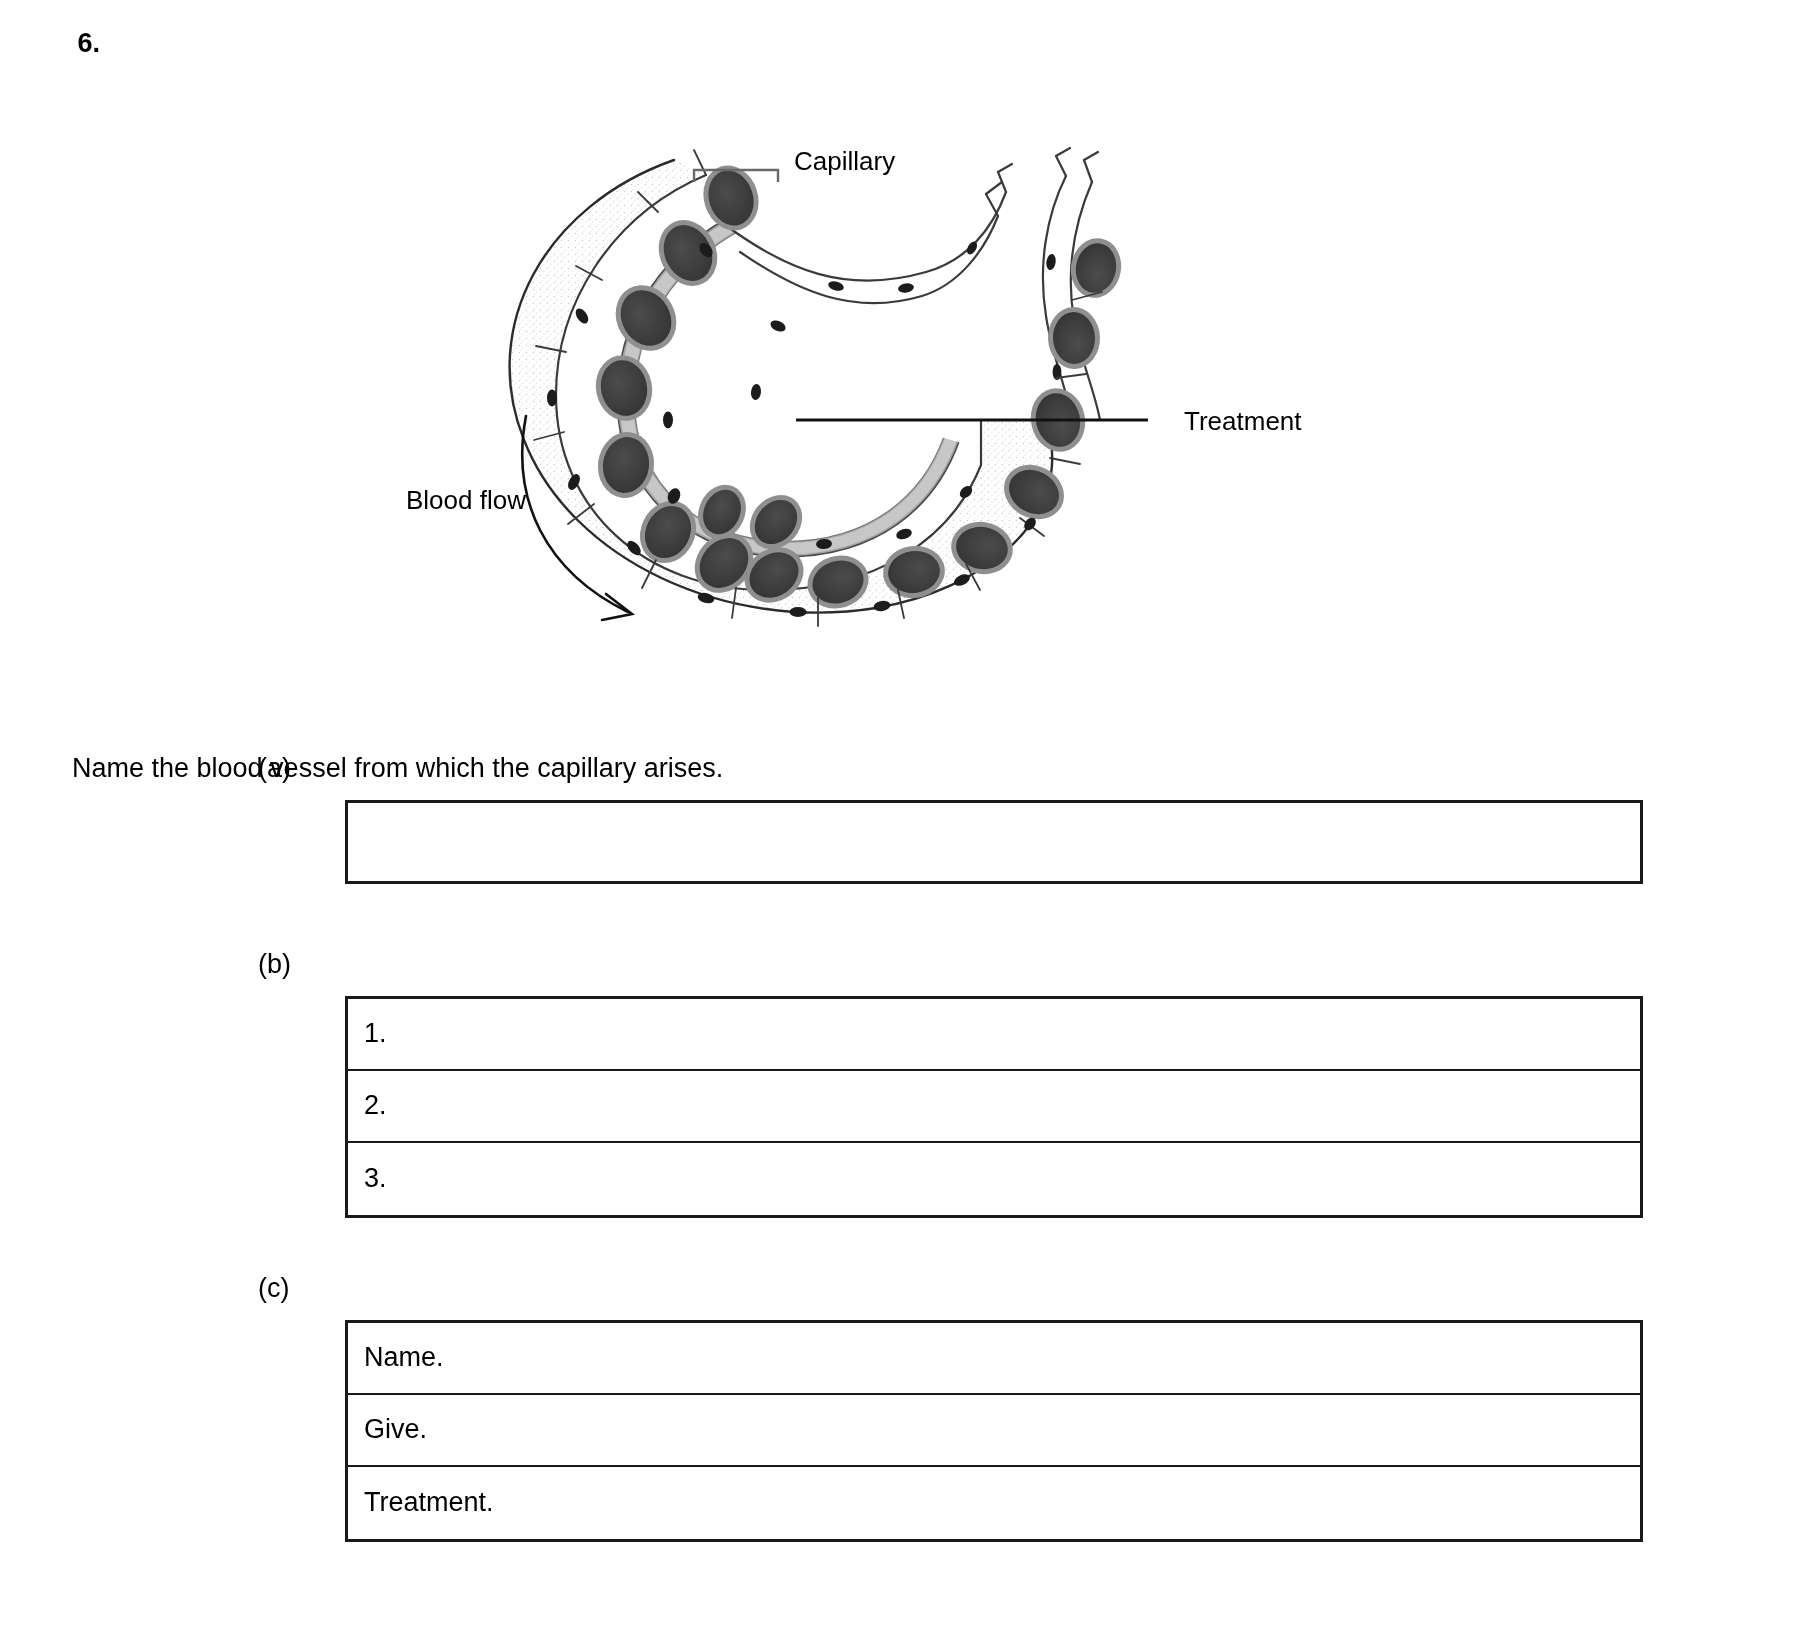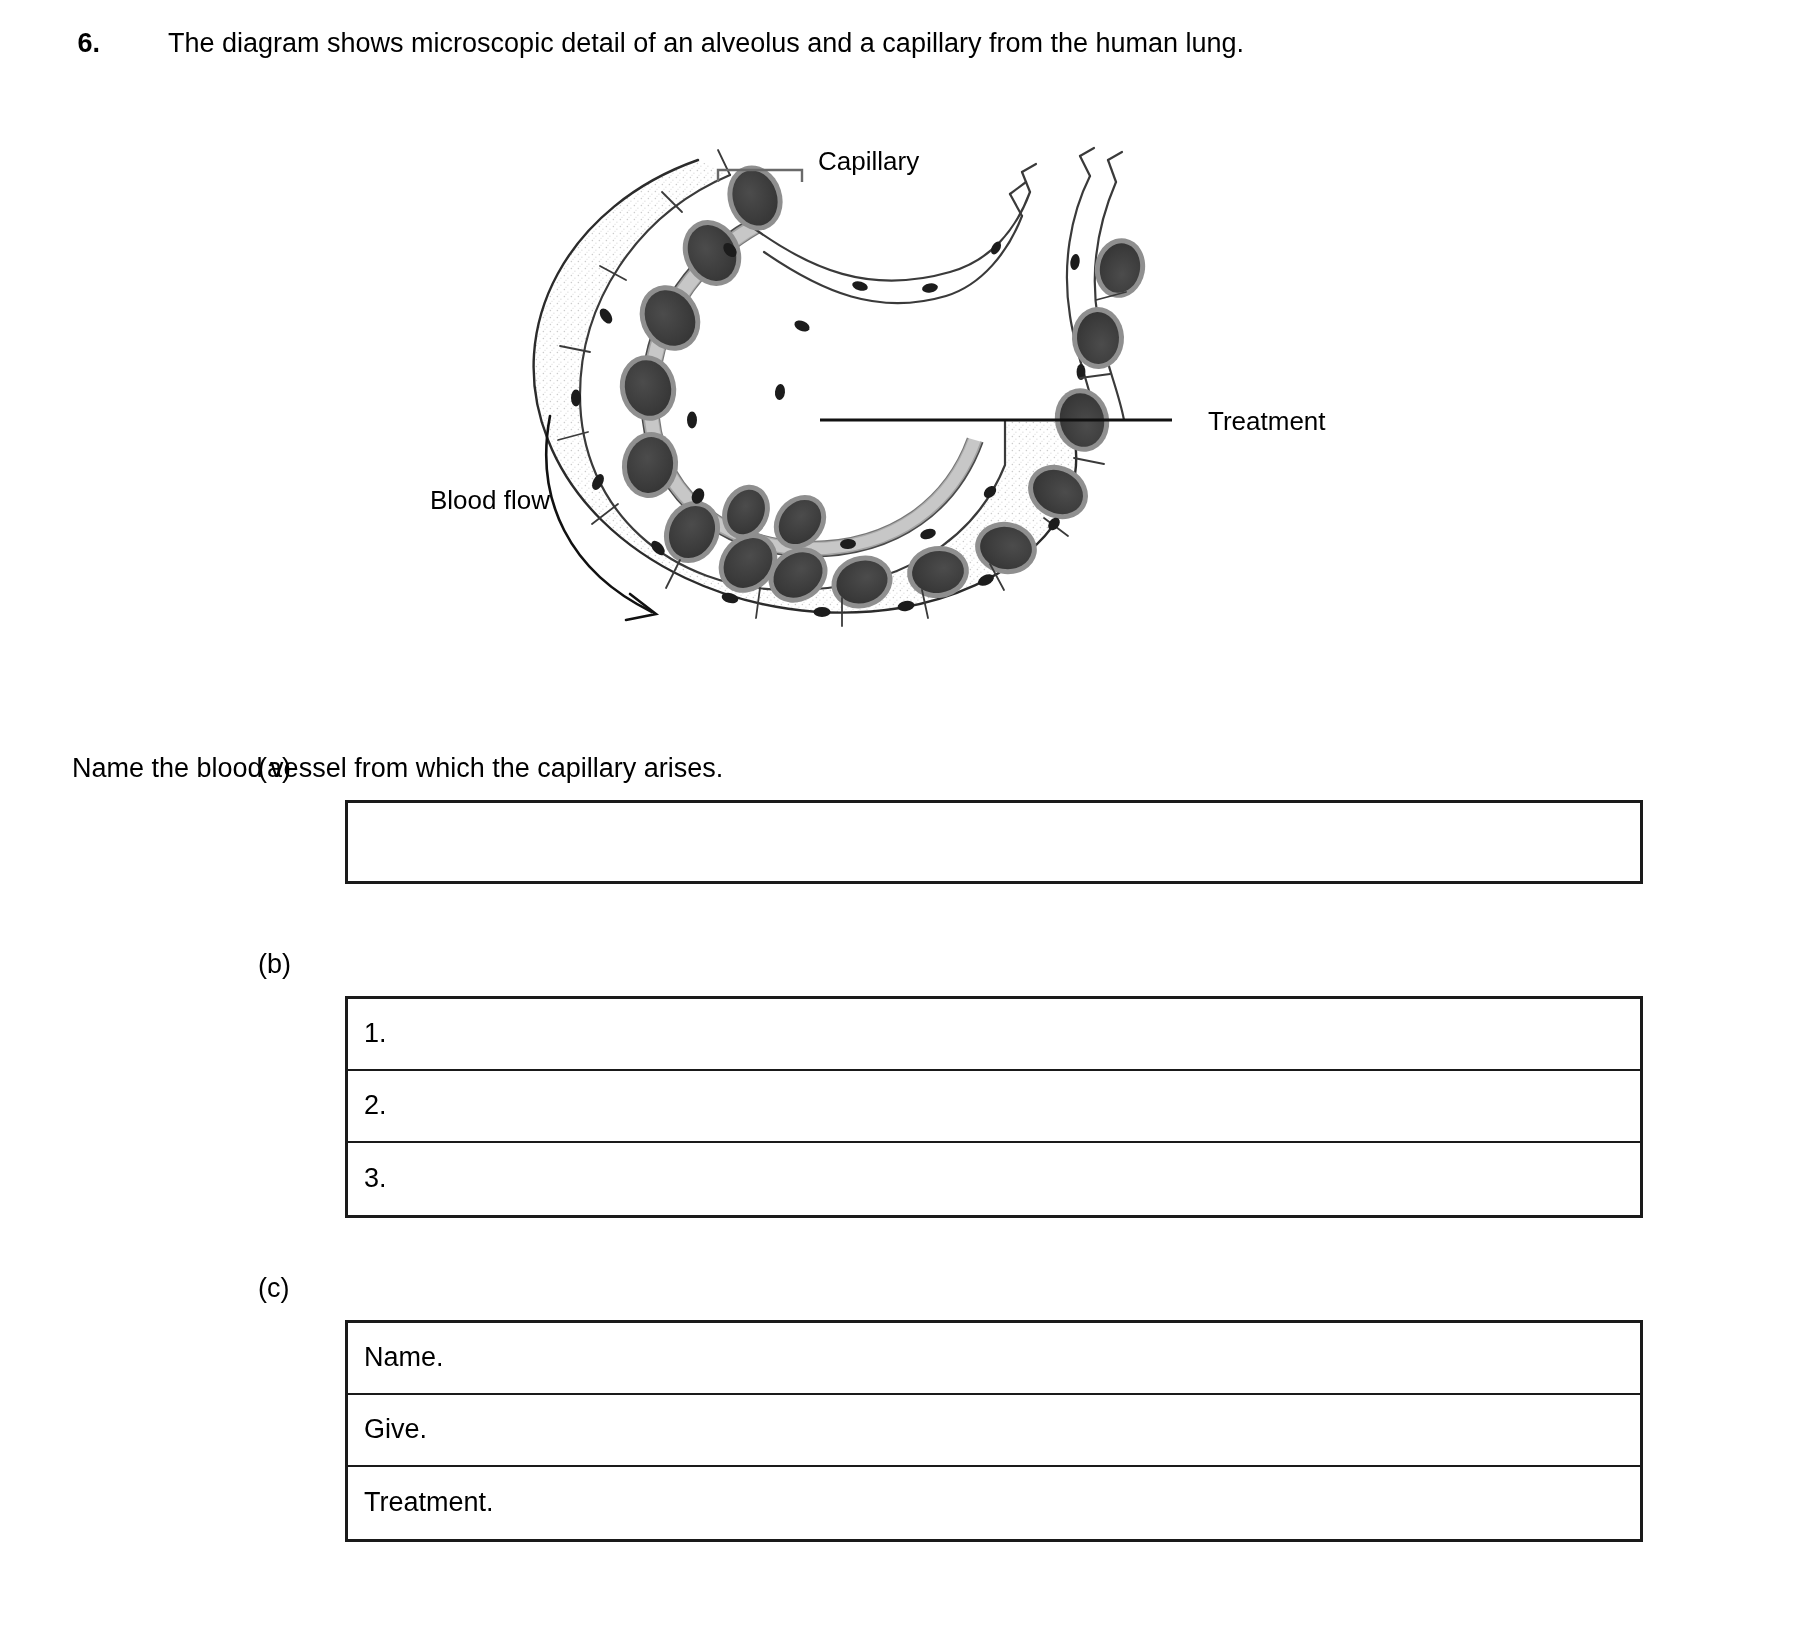--- a/index.html
+++ b/index.html
@@ -111,7 +111,6 @@
 
 <div class="q-header">
   <div class="q-number">6.</div>
-  <div class="q-stem">The diagram shows microscopic detail of an alveolus and a capillary from the human lung.</div>
 </div>
 
 <div class="diagram-wrap">

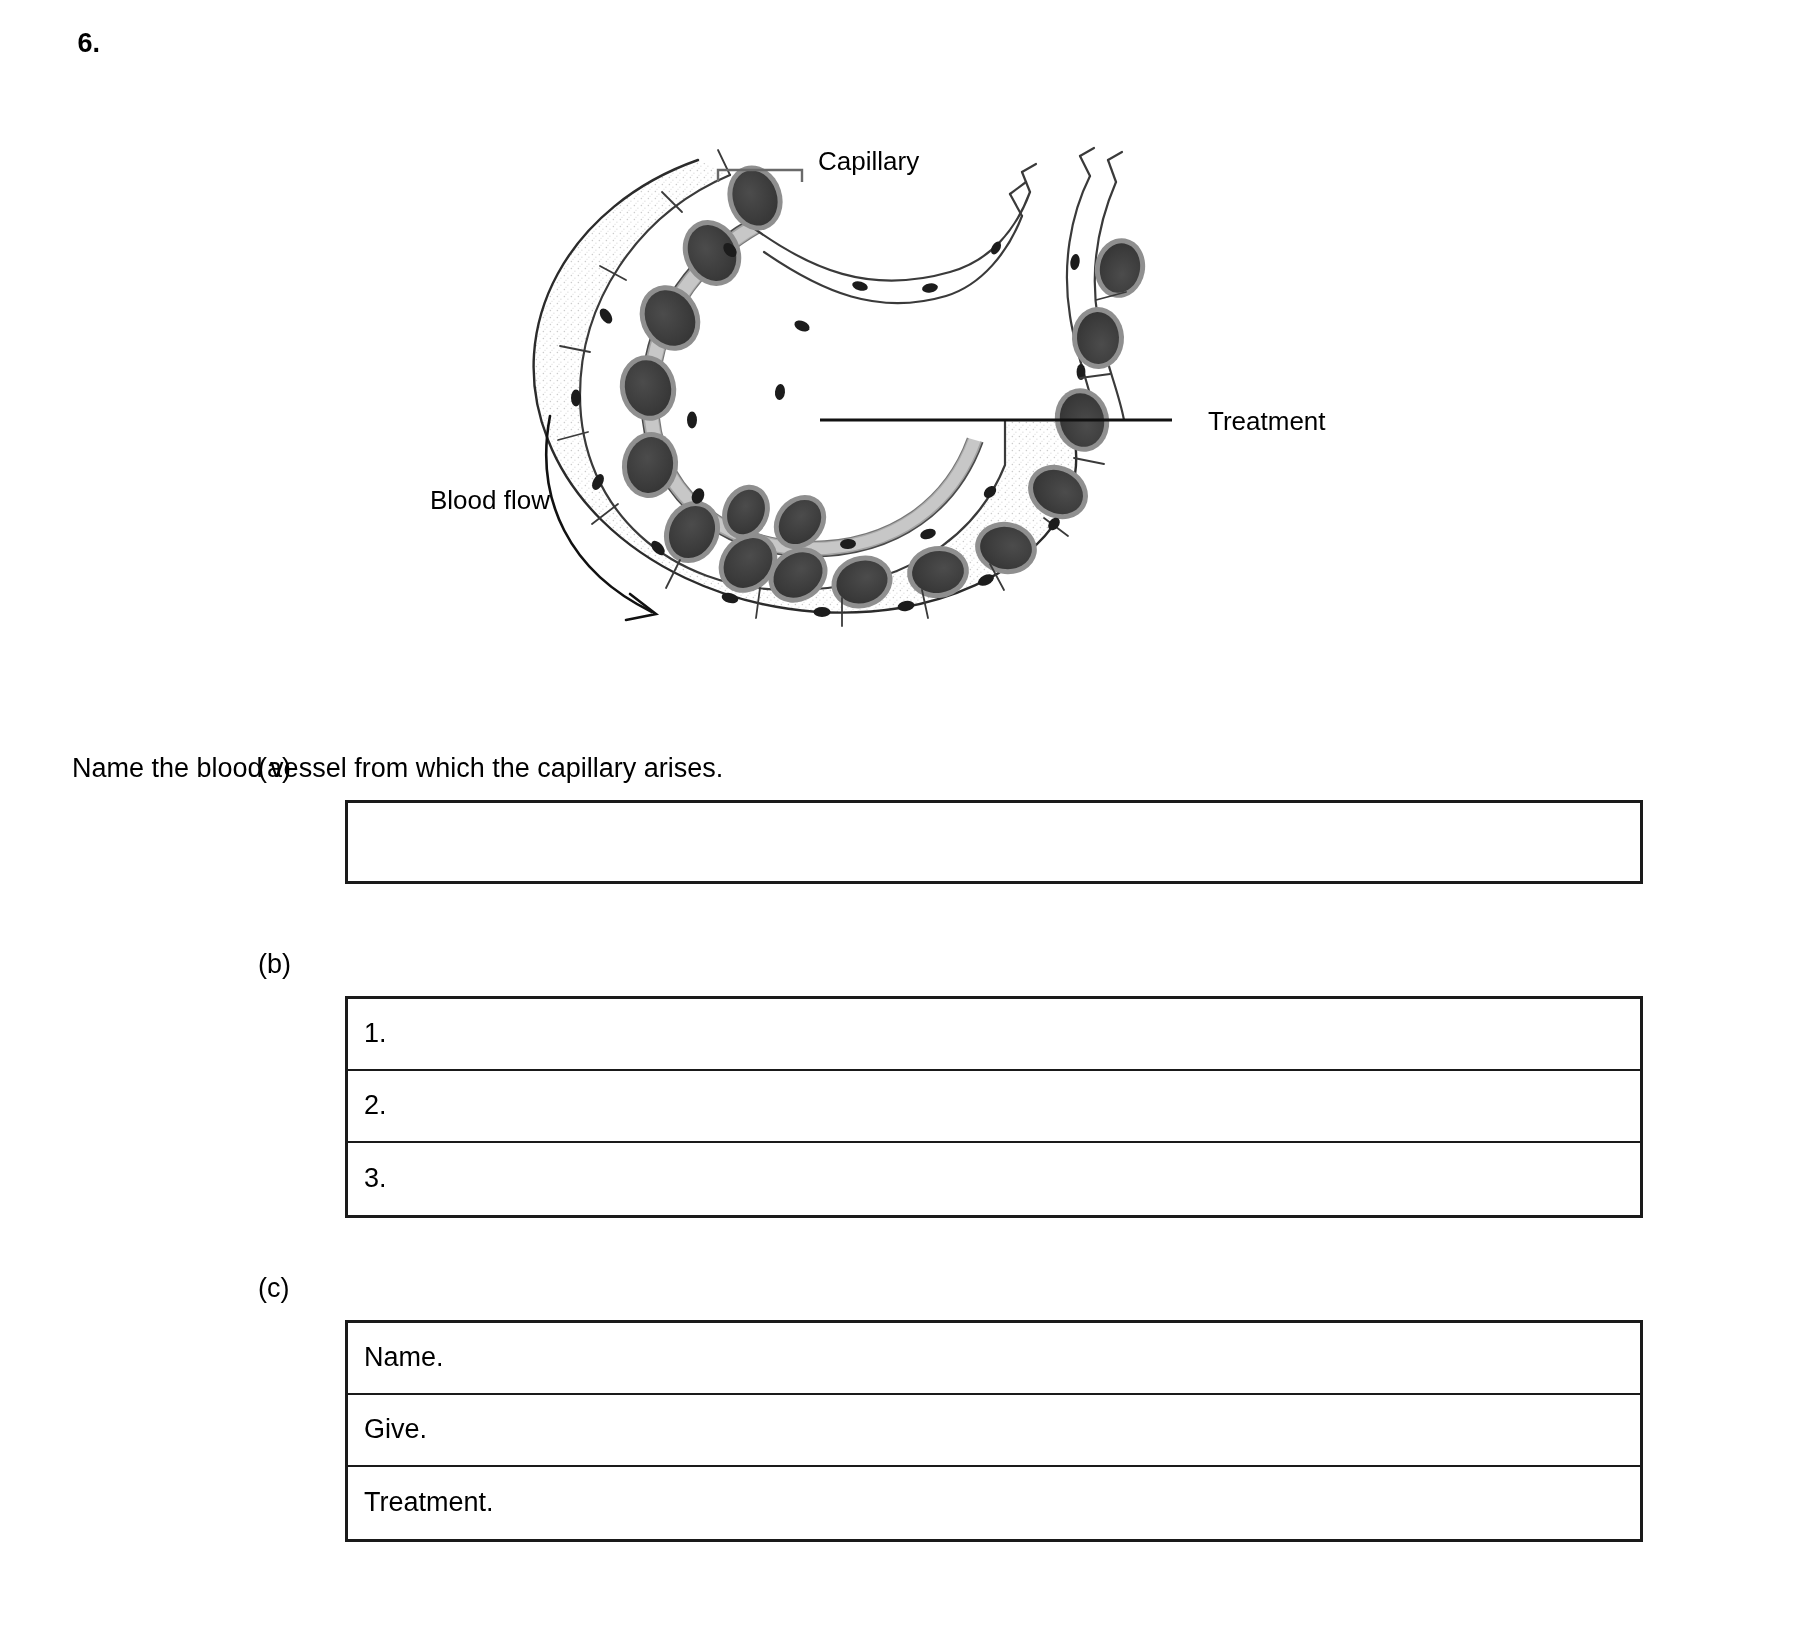--- a/index.html
+++ b/index.html
@@ -43,7 +43,7 @@
   
   .diagram-wrap {
     position: absolute;
-    left: 430px;
+    left: 406px;
     top: 120px;
     width: 900px;
     height: 520px;

